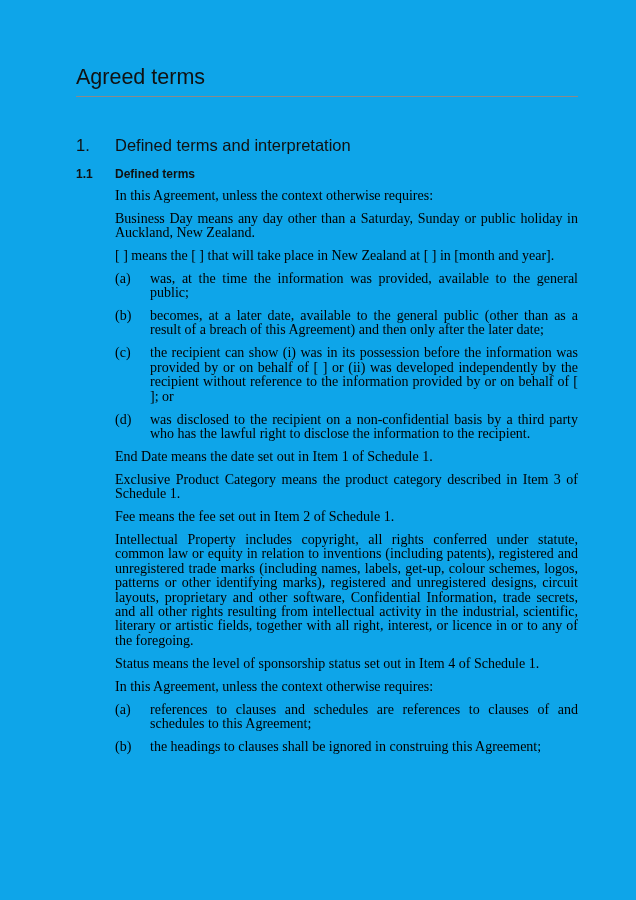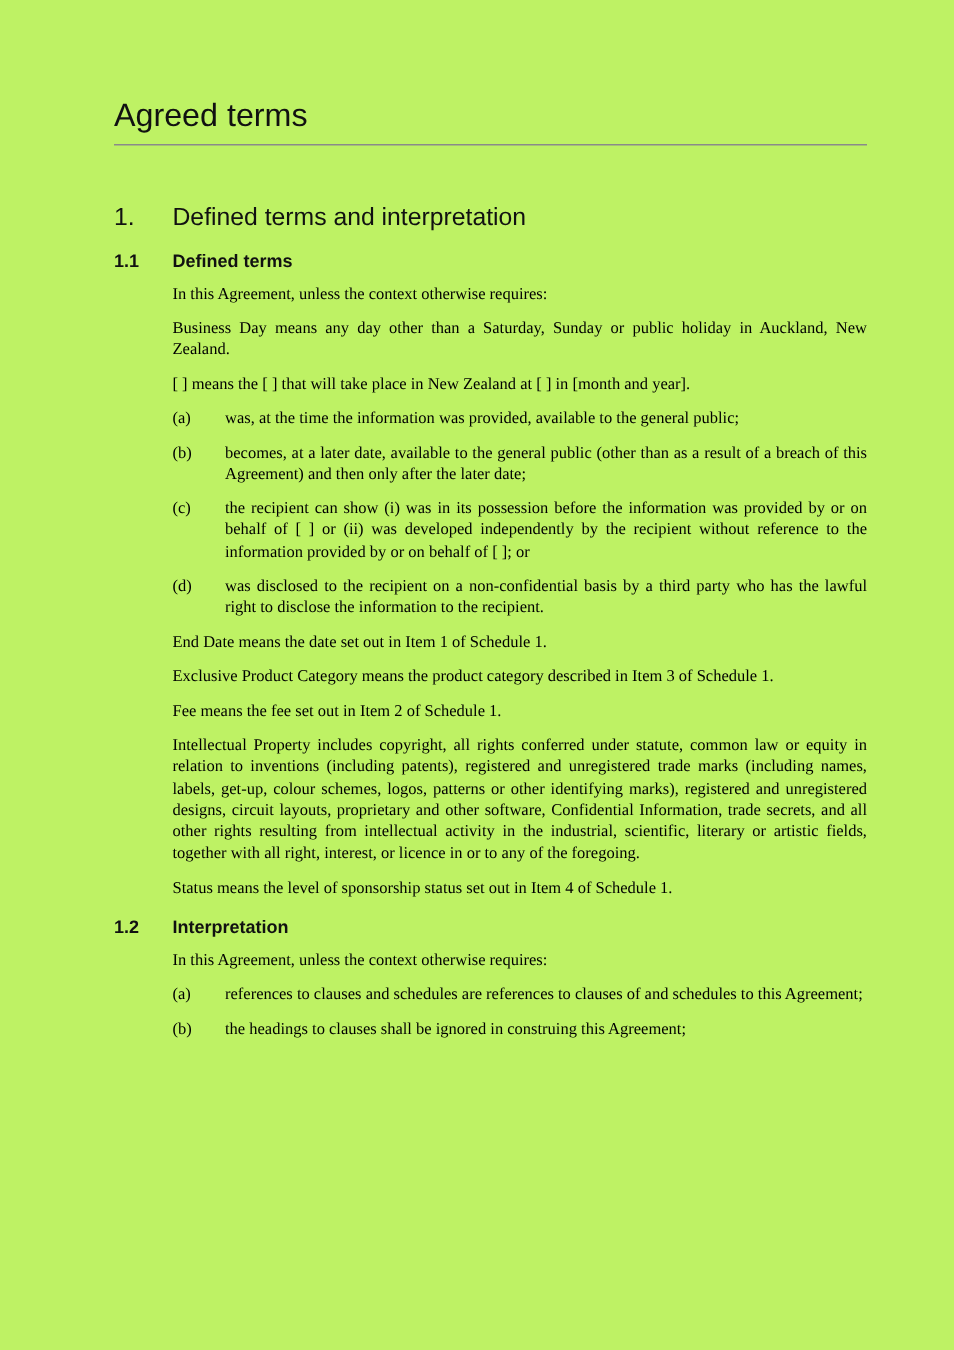--- a/index.html
+++ b/index.html
@@ -9,7 +9,7 @@
     position: relative;
     width: 636px;
     height: 900px;
-    background: #bef264;
+    background: #0ea5e9;
     color: #000000;
     padding: 66px 58px 0 76px;
     overflow: hidden;

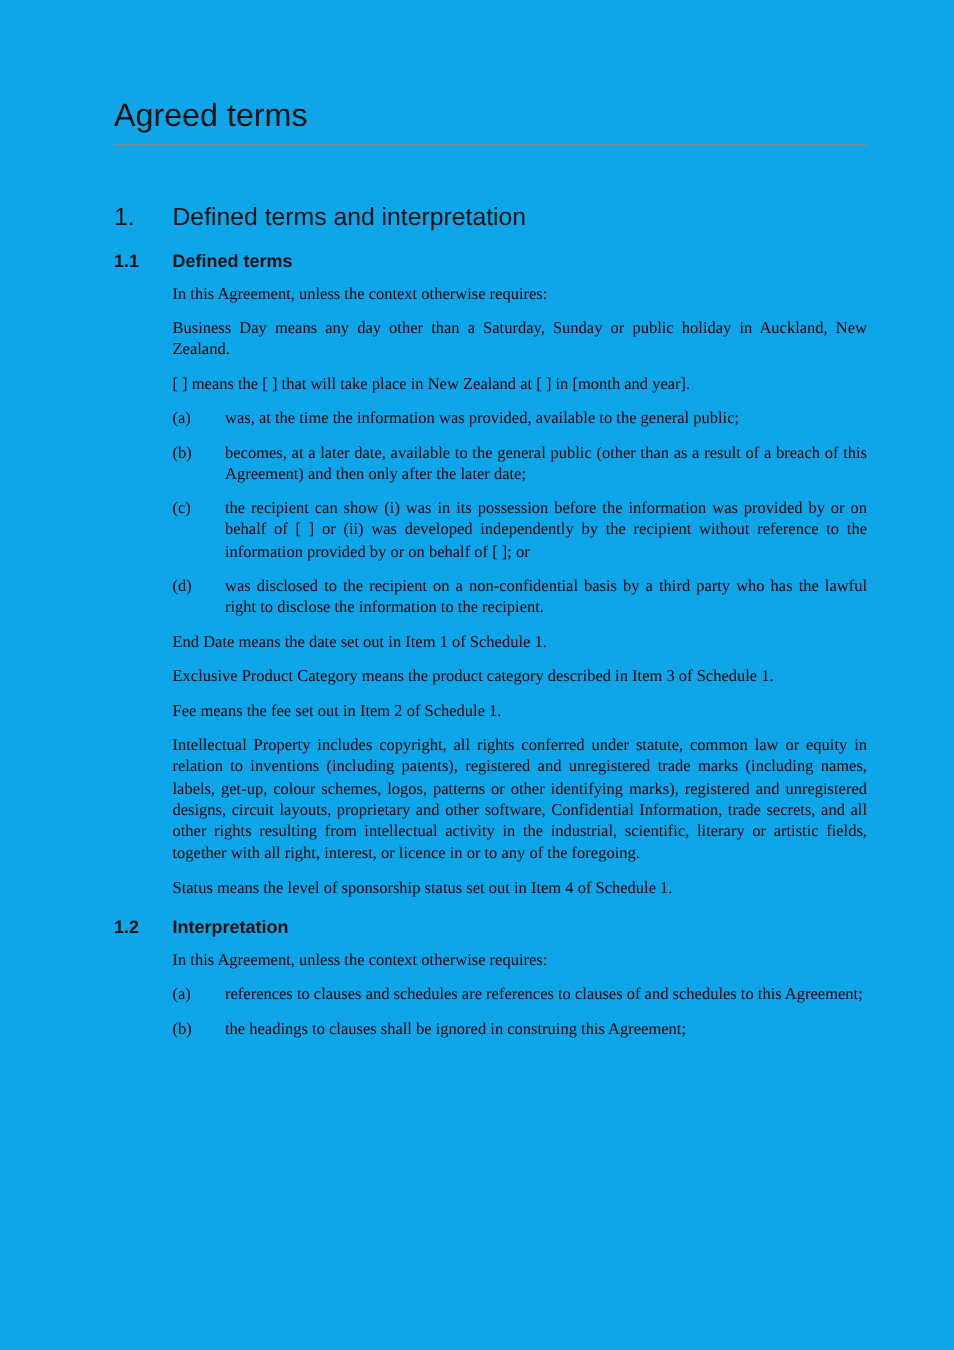--- a/index.html
+++ b/index.html
@@ -54,7 +54,7 @@
   .body-block {
     margin-left: 39px;
     font-family: "Liberation Serif", "DejaVu Serif", serif;
-    font-size: 11px;
+    font-size: 14px;
     line-height: 14.4px;
     text-align: justify;
   }

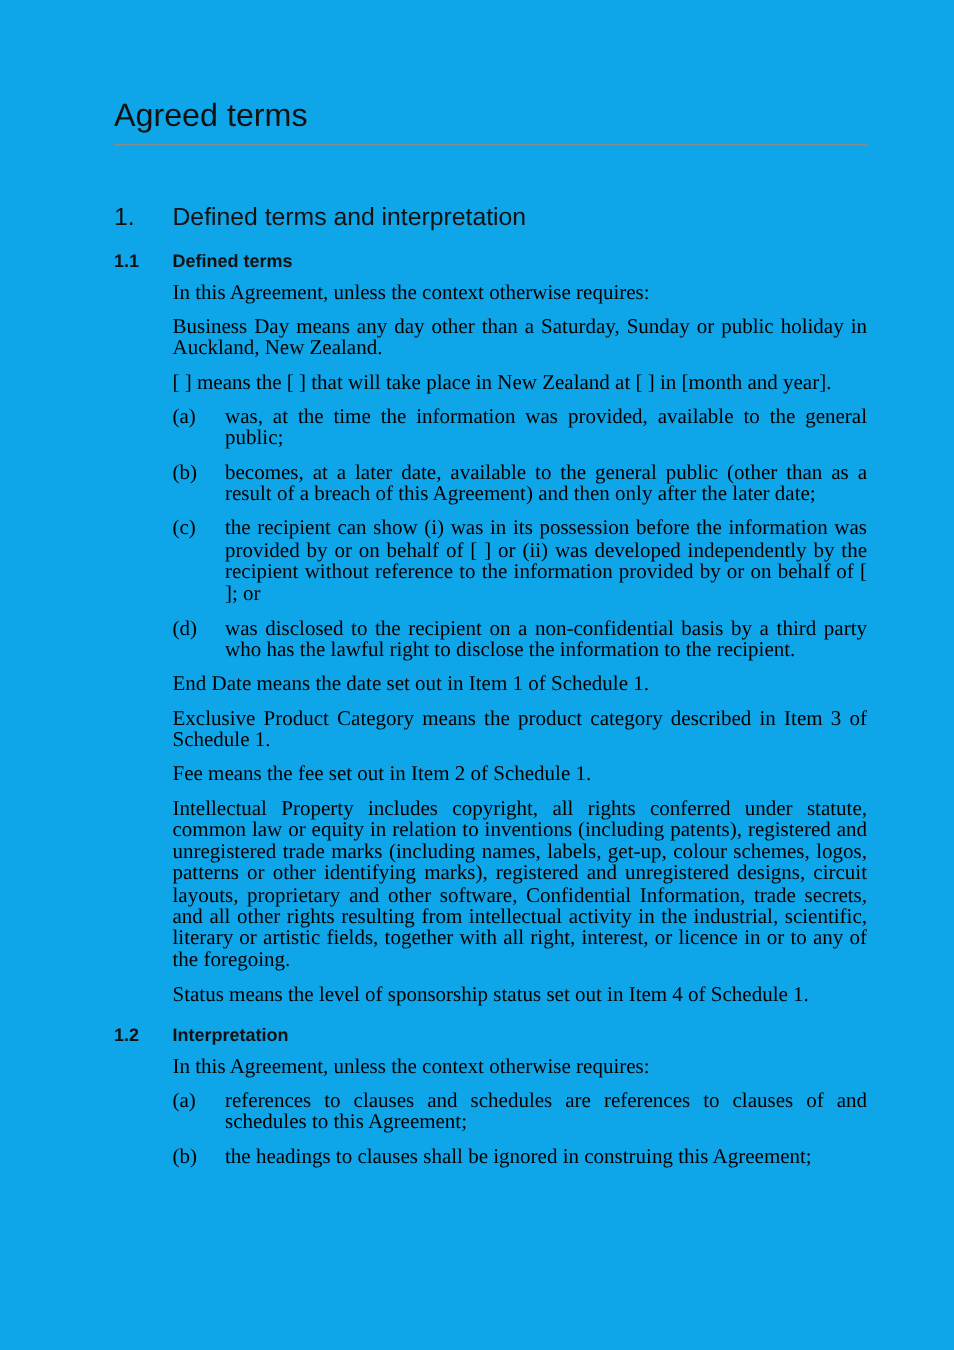--- a/index.html
+++ b/index.html
@@ -120,10 +120,6 @@
     <p><span class="term">Status</span><span> means the level of sponsorship status set out in Item 4 of Schedule 1.</span></p>
   </div>
 
-  <div class="sub-head">
-    <span class="numcol">1.2</span>
-    <span class="headtext">Interpretation</span>
-  </div>
 
   <div class="body-block">
     <p>In this Agreement, unless the context otherwise requires:</p>

